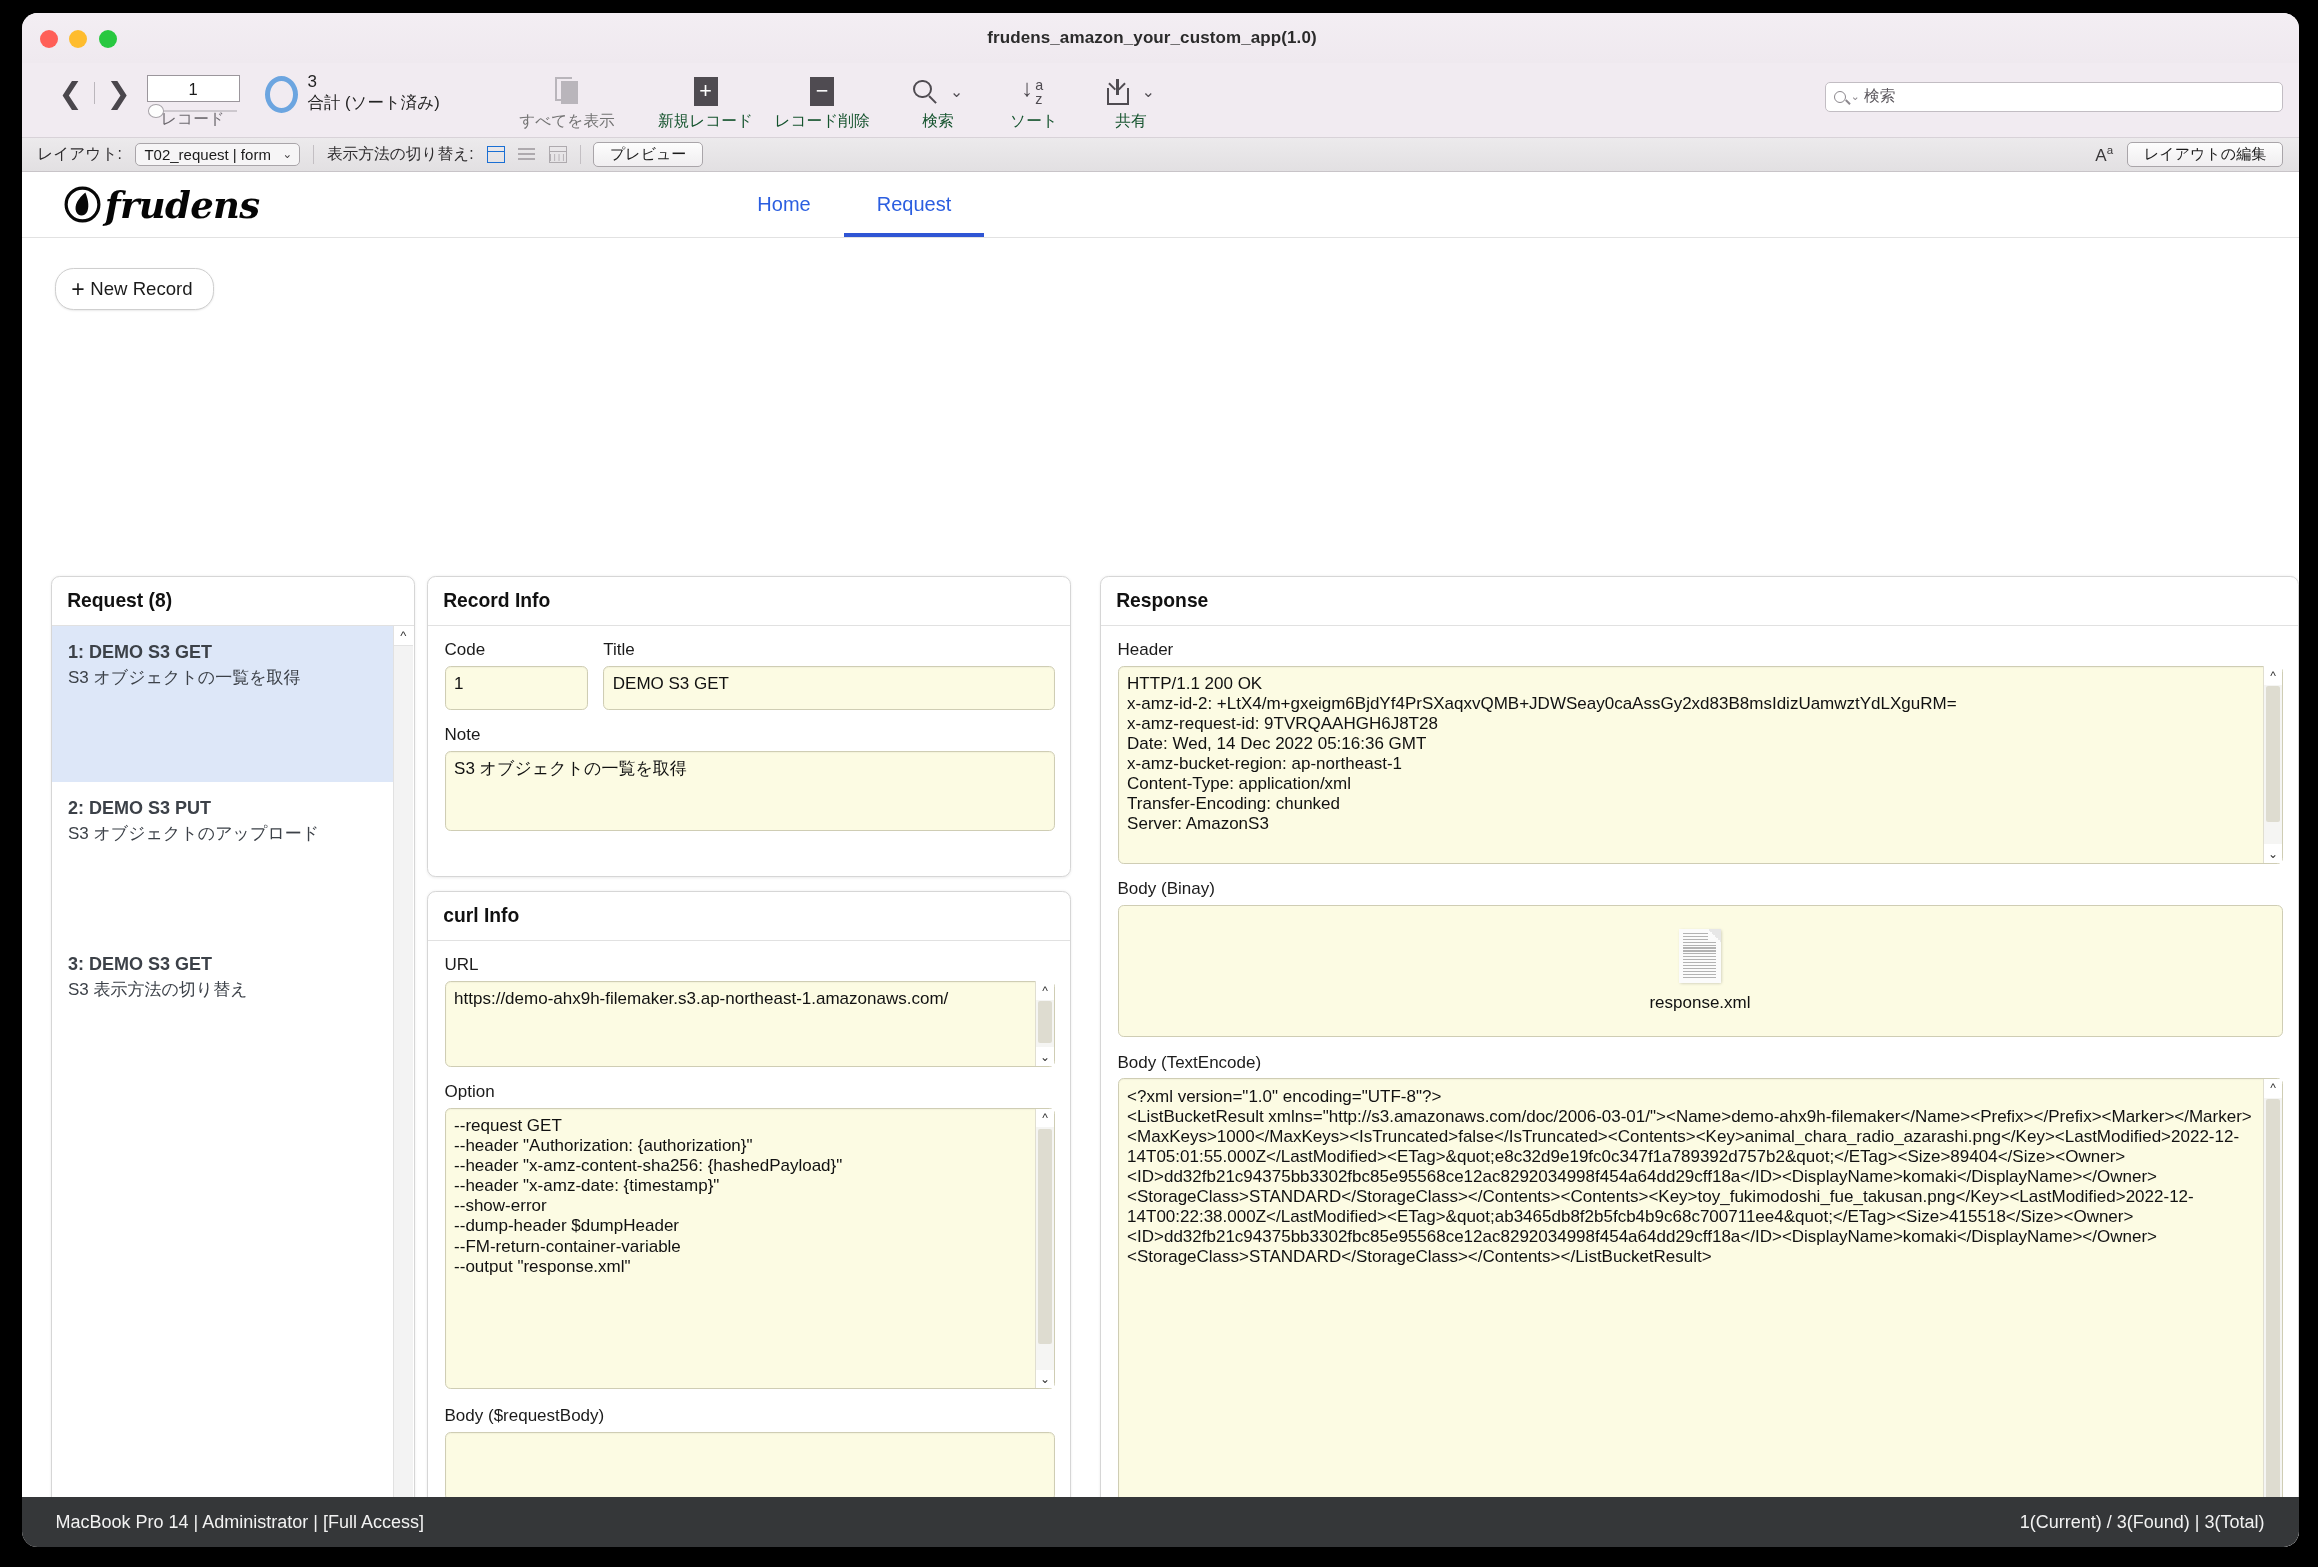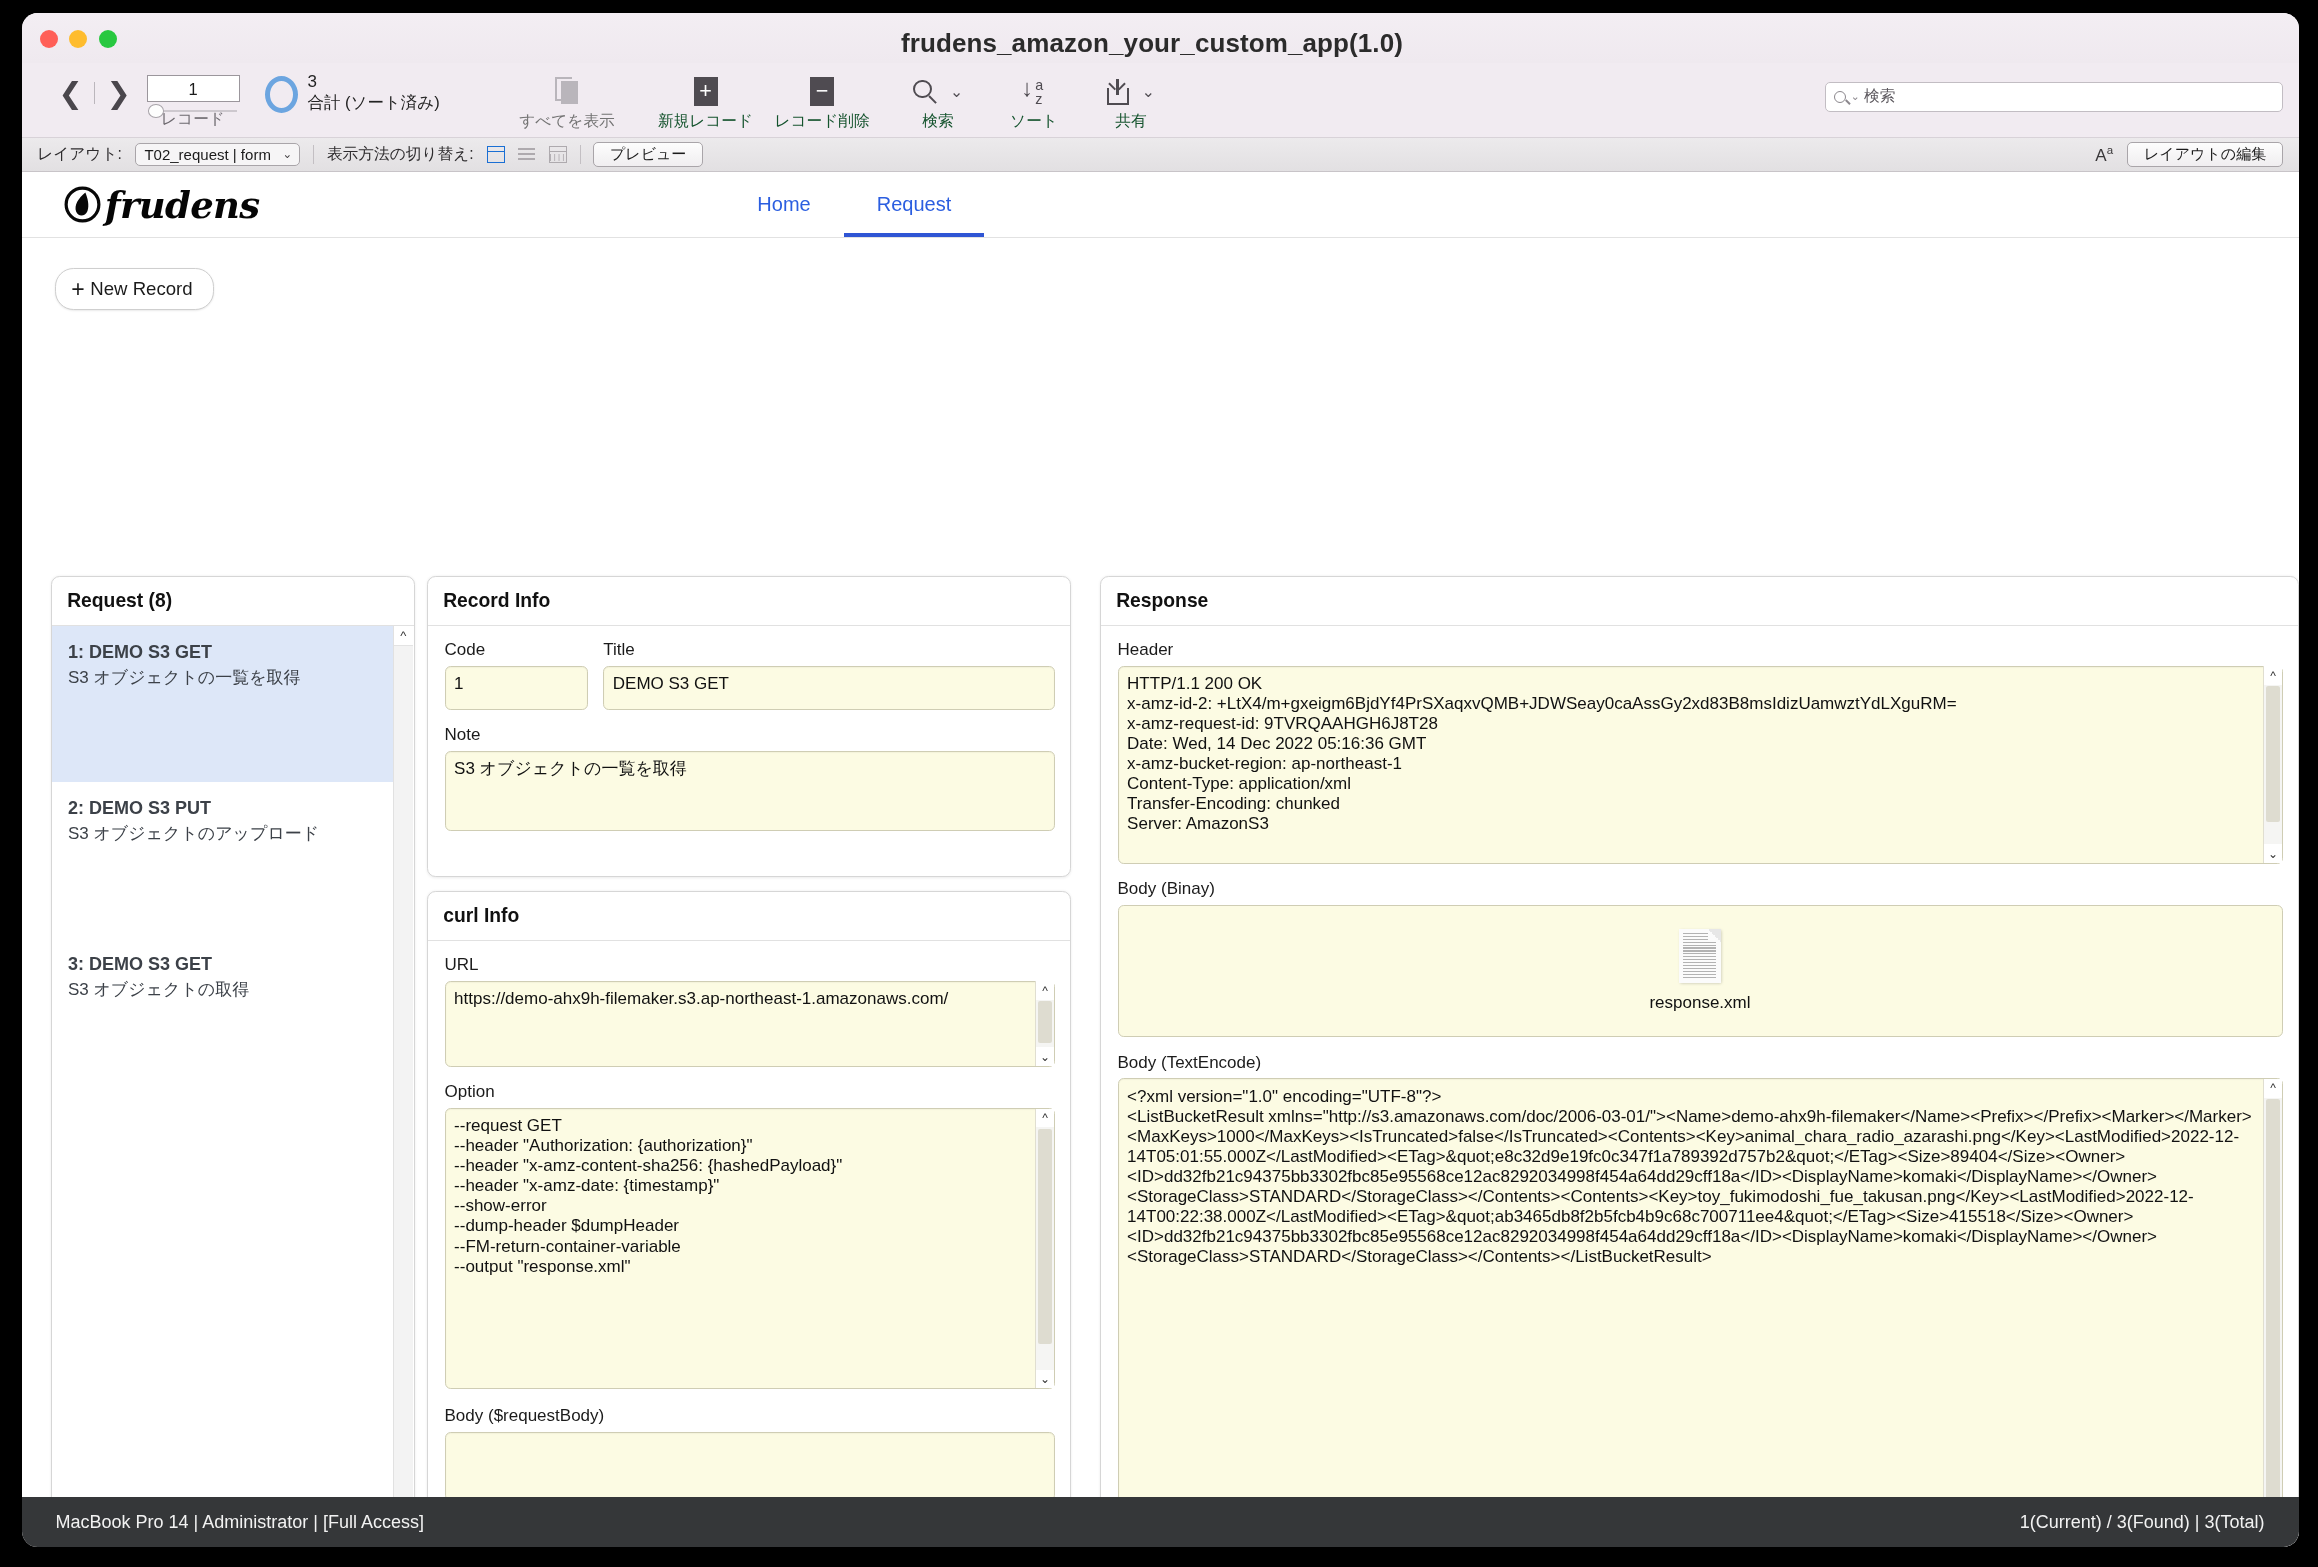--- a/index.html
+++ b/index.html
@@ -34,7 +34,7 @@
   #win-title {
     position: absolute; left: 0; right: 16px; top: 15px;
     text-align: center;
-    font-size: 26px; font-weight: bold; color: #2b2b2b;
+    font-size: 17px; font-weight: bold; color: #2b2b2b;
     letter-spacing: 0.1px;
   }
   

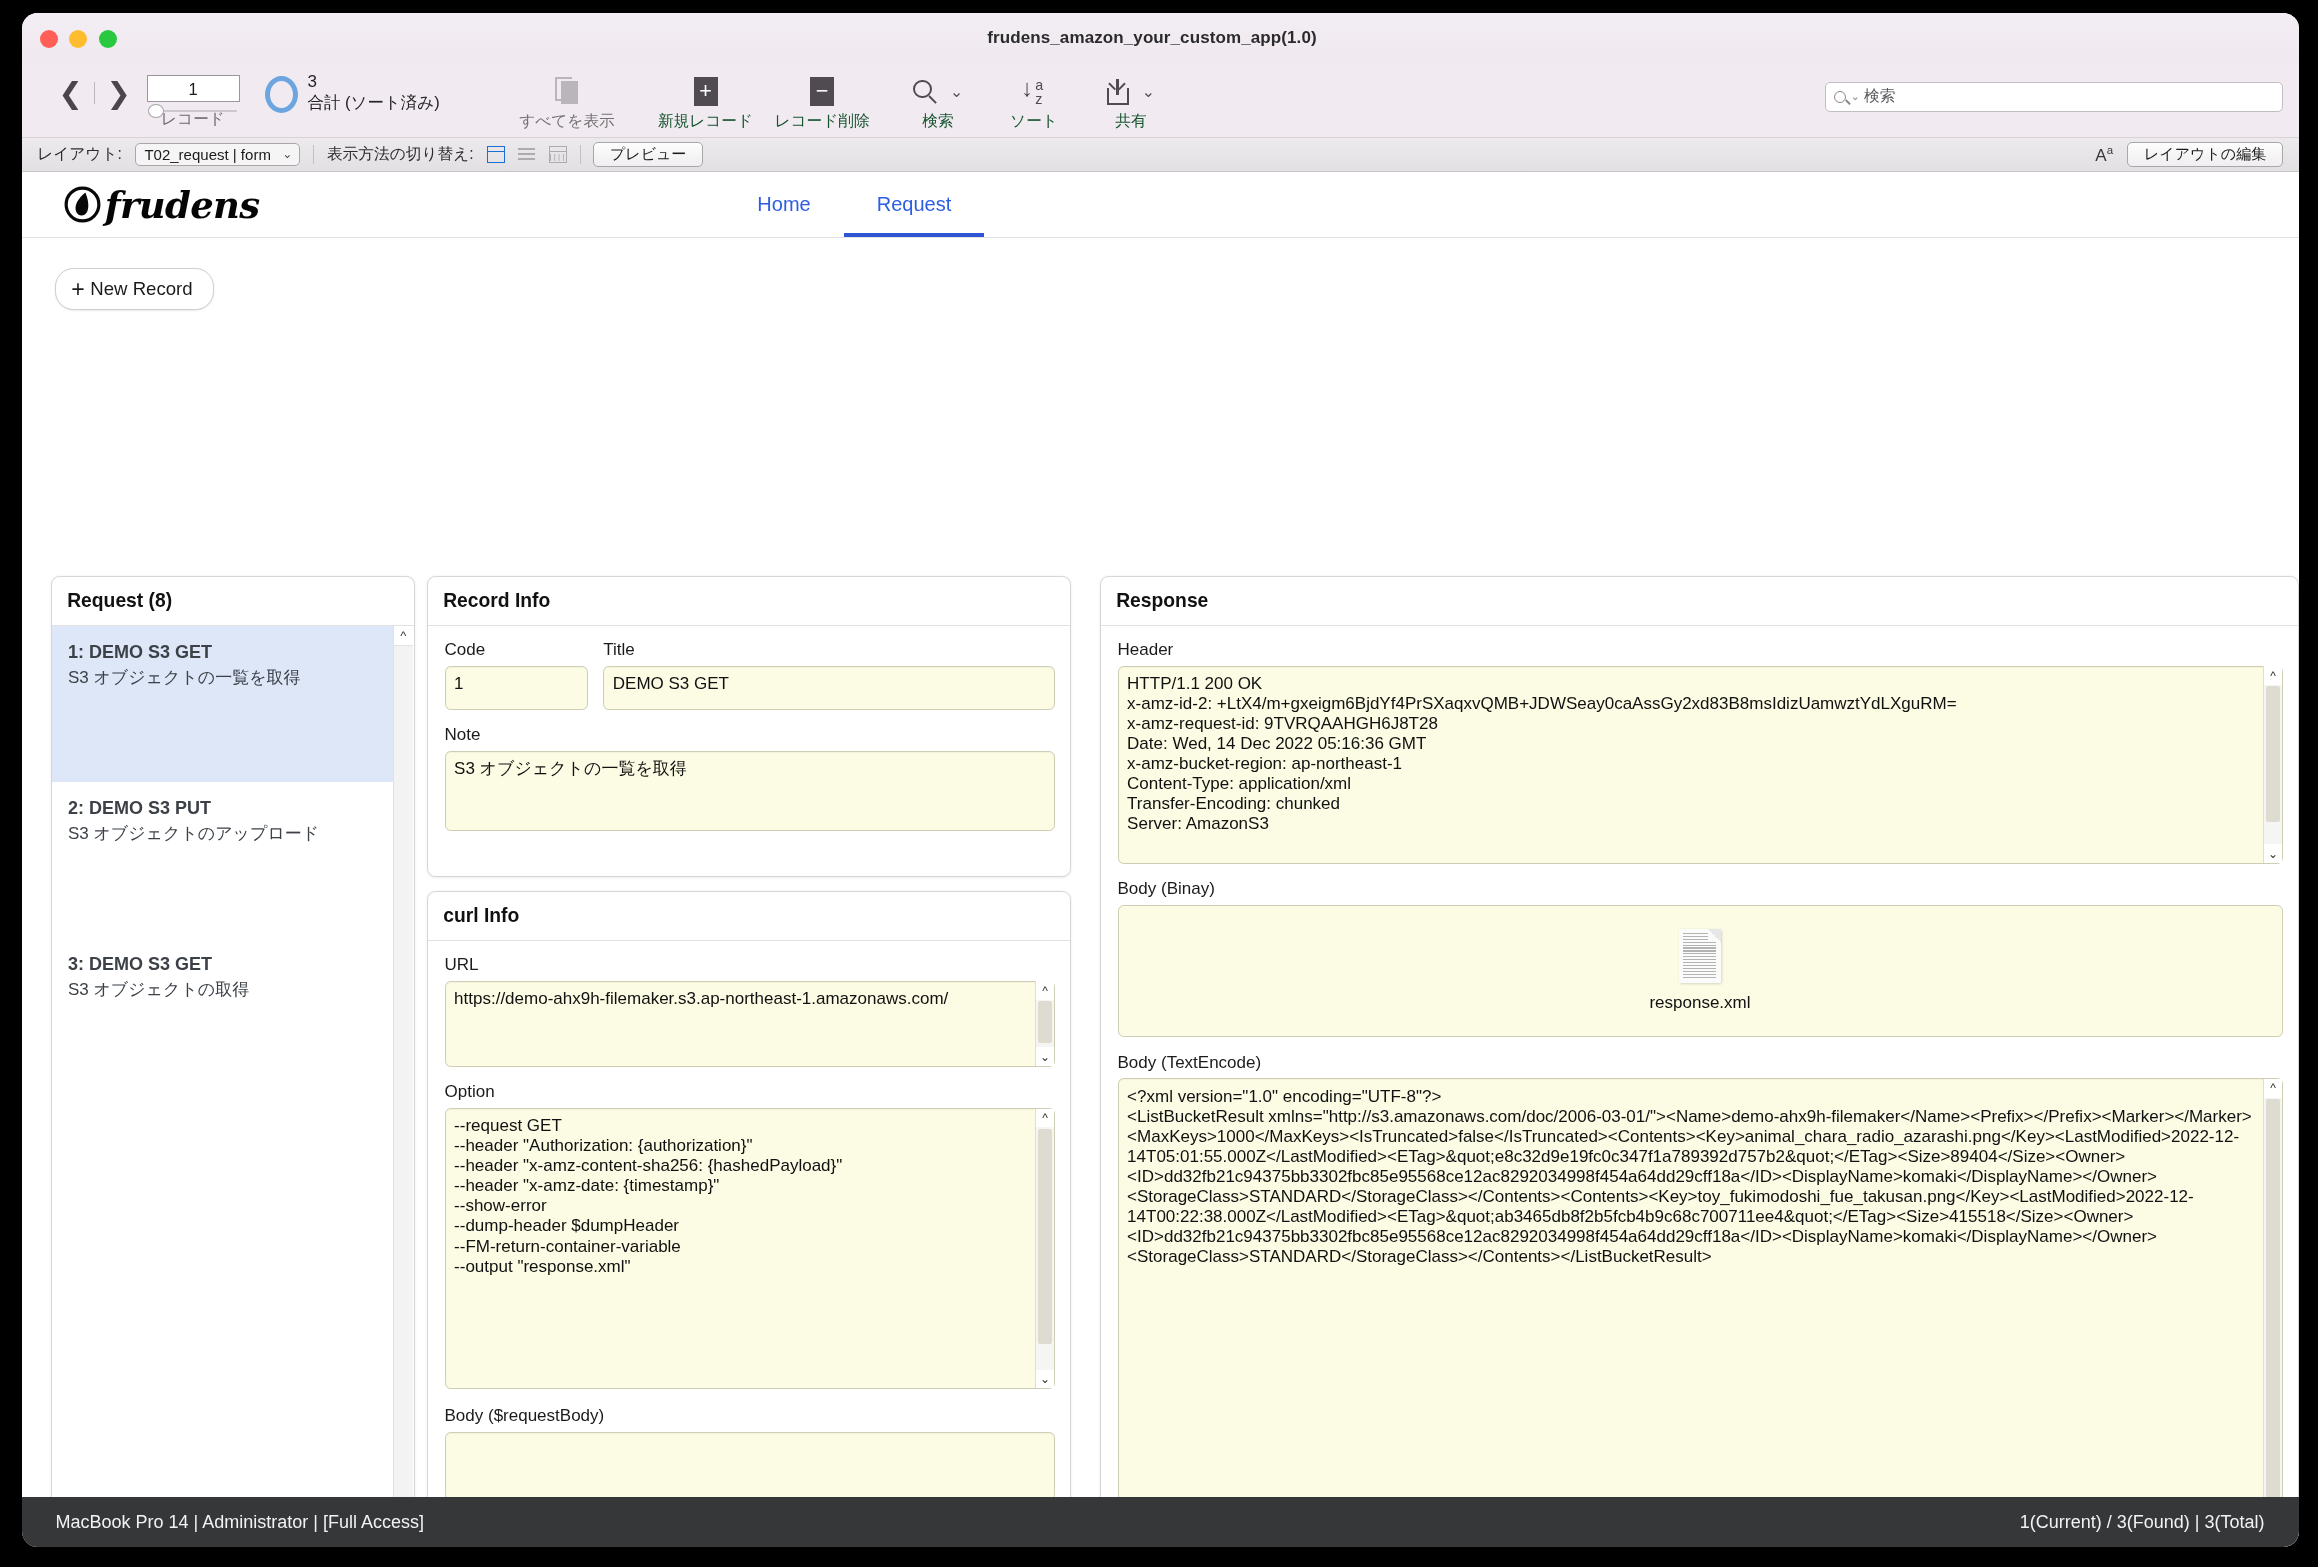--- a/index.html
+++ b/index.html
@@ -396,7 +396,7 @@
         </div>
         <div class="req-row">
           <div class="req-title">3: DEMO S3 GET</div>
-          <div class="req-sub">S3 オブジェクトの取得</div>
+          <div class="req-sub">S3 表示方法の切り替え</div>
         </div>
       </div>
       <div class="vscroll">

